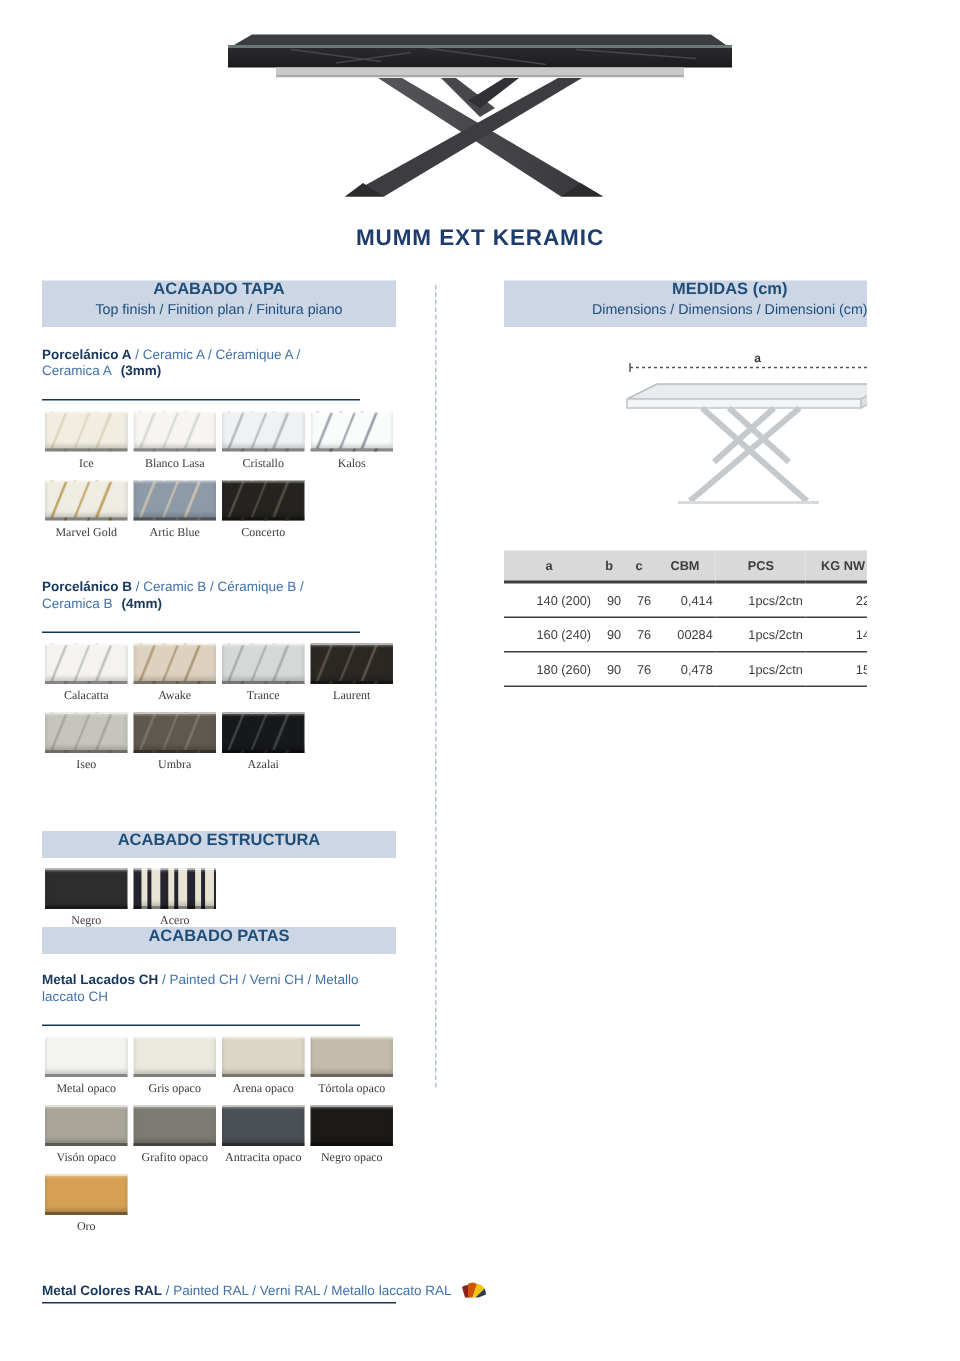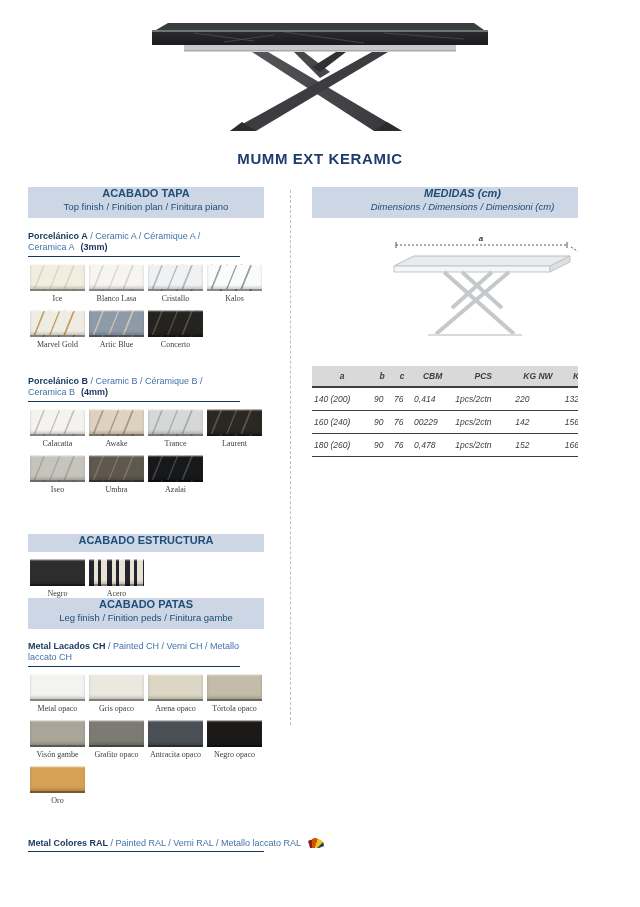--- a/index.html
+++ b/index.html
@@ -14,7 +14,7 @@
   
   .left-col{position:absolute;left:28px;top:187px;width:236px;}
   .v-divider{position:absolute;left:290px;top:190px;height:535px;width:0;border-left:1px dashed #b3c0cd;}
-  .right-col{position:absolute;left:312px;top:187px;width:301px;font-style:italic;}
+  .right-col{position:absolute;left:336px;top:187px;width:301px;}
 
   .section-header{background:#ccd6e5;text-align:center;color:#1f4e79;padding:0 2px 5px 2px;}
   .hd-title{font-weight:bold;font-size:11px;line-height:13px;}

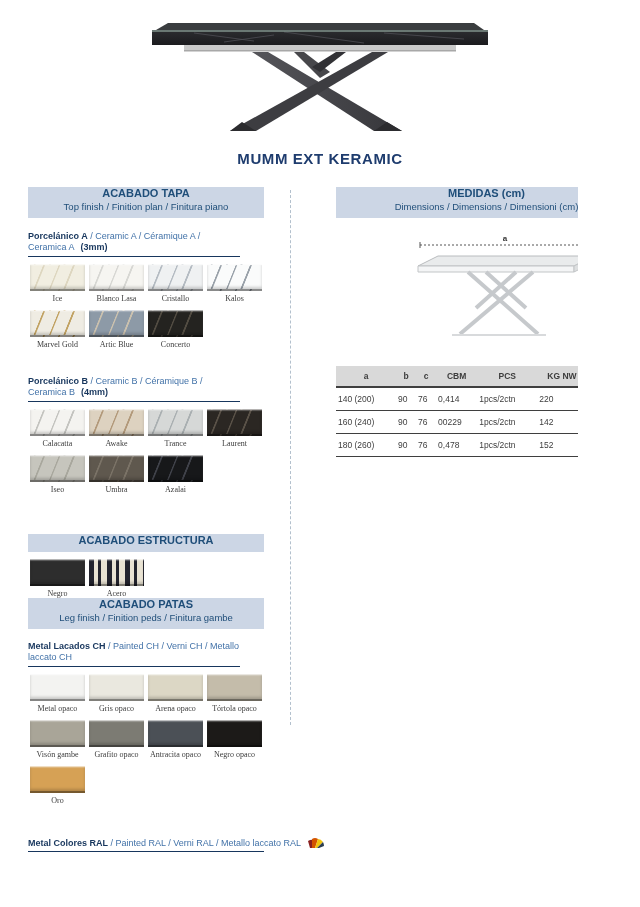--- a/index.html
+++ b/index.html
@@ -20,7 +20,7 @@
   .hd-title{font-weight:bold;font-size:11px;line-height:13px;}
   .hd-sub{font-size:9.5px;line-height:12px;margin-top:1px;}
 
-  .group-label{font-size:9px;line-height:11px;color:#4272a8;border-bottom:1.5px solid #17365d;padding-bottom:3px;width:212px;}
+  .group-label{font-size:9px;line-height:11px;color:#4272a8;border-bottom:1.5px solid #17365d;padding-bottom:13px;width:212px;}
   .group-label .gl-bold{color:#17365d;font-weight:bold;}
   .group-label .gl-suffix{color:#17365d;font-weight:bold;margin-left:6px;}
   .mt14{margin-top:13px;}

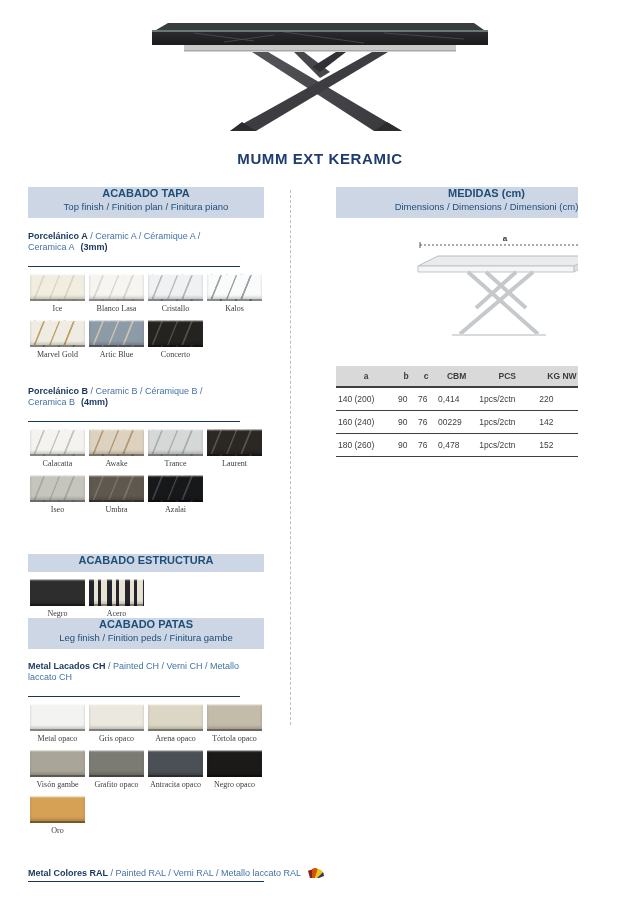--- a/index.html
+++ b/index.html
@@ -39,7 +39,7 @@
   .diagram-wrap{margin-top:12px;margin-left:52px;}
   .dim-table{width:100%;border-collapse:collapse;font-size:8.5px;color:#3d3d3d;margin-top:12px;}
   .dim-table th{background:#d9d9d9;font-weight:bold;text-align:center;padding:5px 2px;border-bottom:2px solid #3f3f3f;}
-  .dim-table td{text-align:left;padding:6px 2px;border-bottom:1.5px solid #3f3f3f;}
+  .dim-table td{text-align:right;padding:6px 2px;border-bottom:1.5px solid #3f3f3f;}
 
   .ral-label-row{display:flex;align-items:flex-end;border-bottom:1.5px solid #17365d;padding-bottom:2px;width:236px;}
   .ral-label-row .group-label{border-bottom:none;padding-bottom:0;width:auto;flex:0 0 auto;}

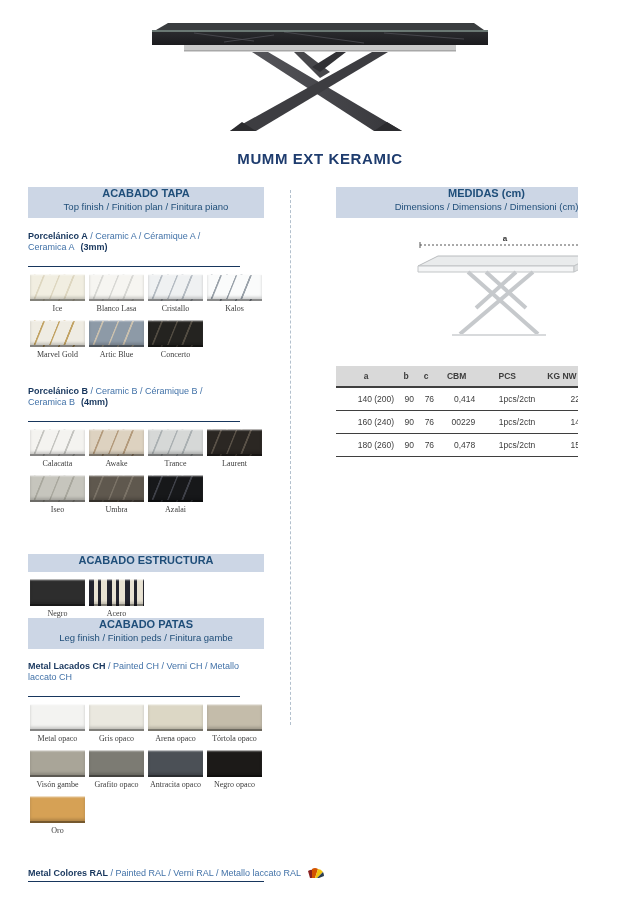--- a/index.html
+++ b/index.html
@@ -297,7 +297,7 @@
             <td>160 (240)</td>
             <td>90</td>
             <td>76</td>
-            <td>00229</td>
+            <td>00284</td>
             <td>1pcs/2ctn</td>
             <td>142</td>
             <td>156</td>

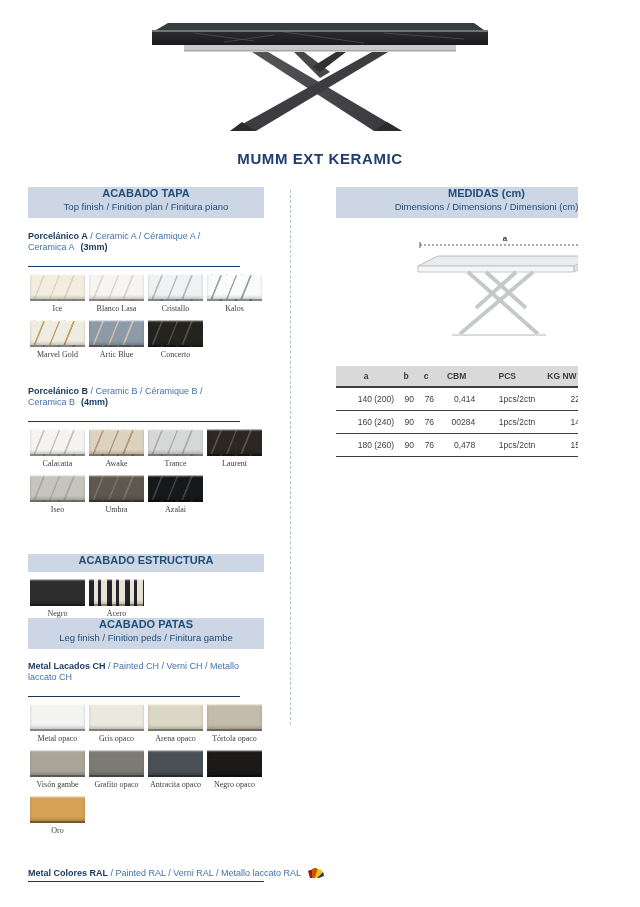--- a/index.html
+++ b/index.html
@@ -171,7 +171,6 @@
 
     <div class="section-header mt36">
       <div class="hd-title">ACABADO PATAS</div>
-      <div class="hd-sub">Leg finish / Finition peds / Finitura gambe</div>
     </div>
 
     <div class="group-label mt12">

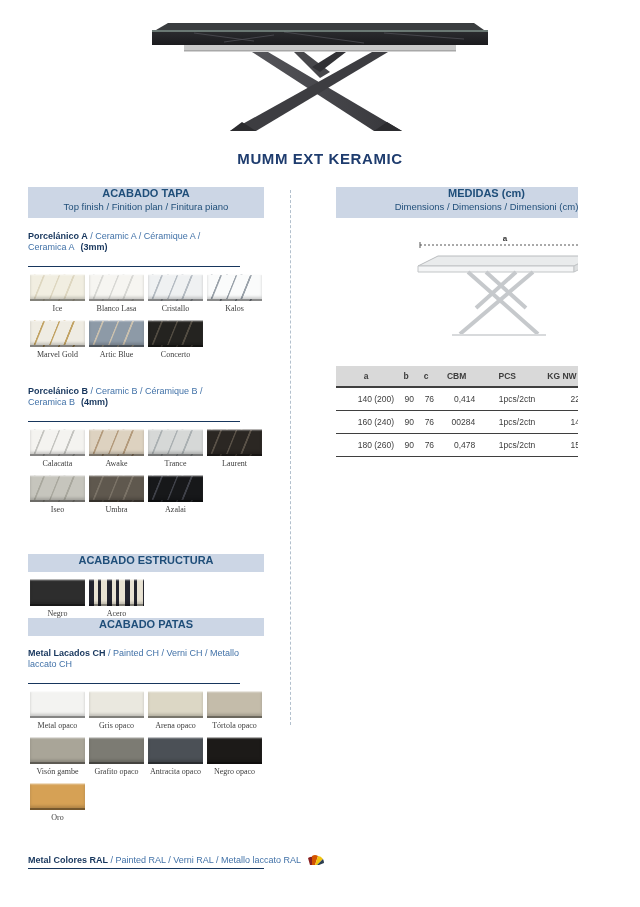--- a/index.html
+++ b/index.html
@@ -195,7 +195,7 @@
         </div>
         <div class="sw-item">
           <div class="sw-tile" style="background: rgb(169, 165, 152);"></div>
-          <div class="sw-label">Visón gambe</div>
+          <div class="sw-label">Visón opaco</div>
         </div>
         <div class="sw-item">
           <div class="sw-tile" style="background: rgb(124, 123, 115);"></div>

